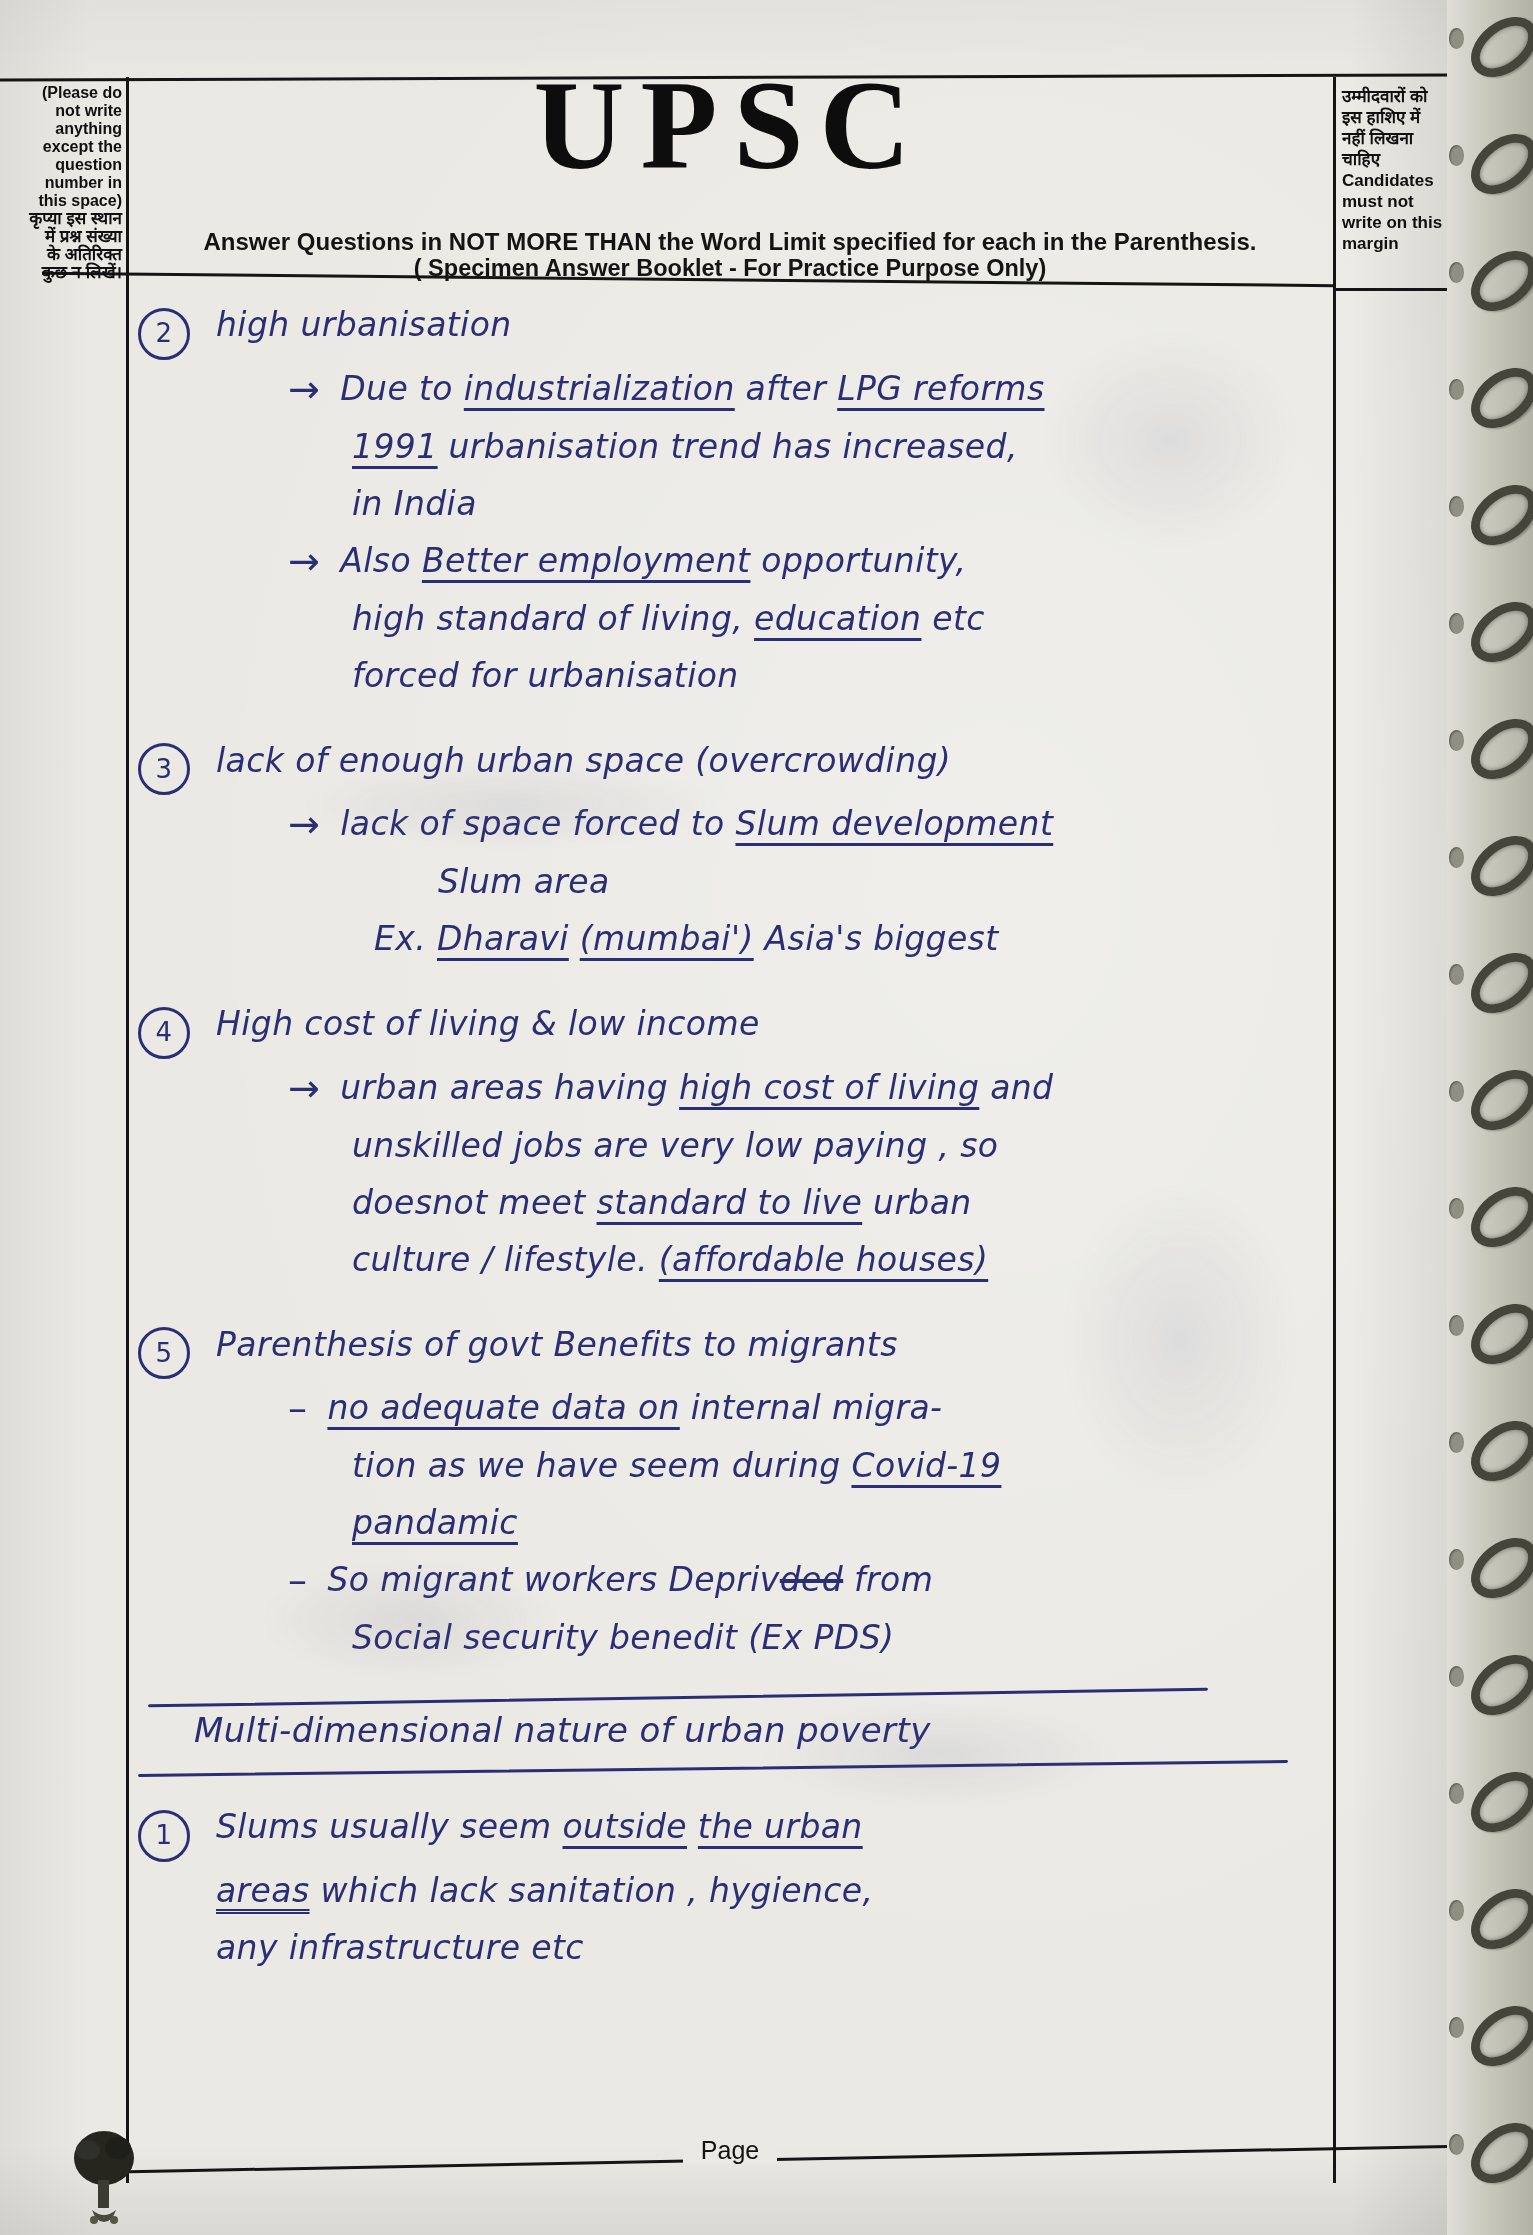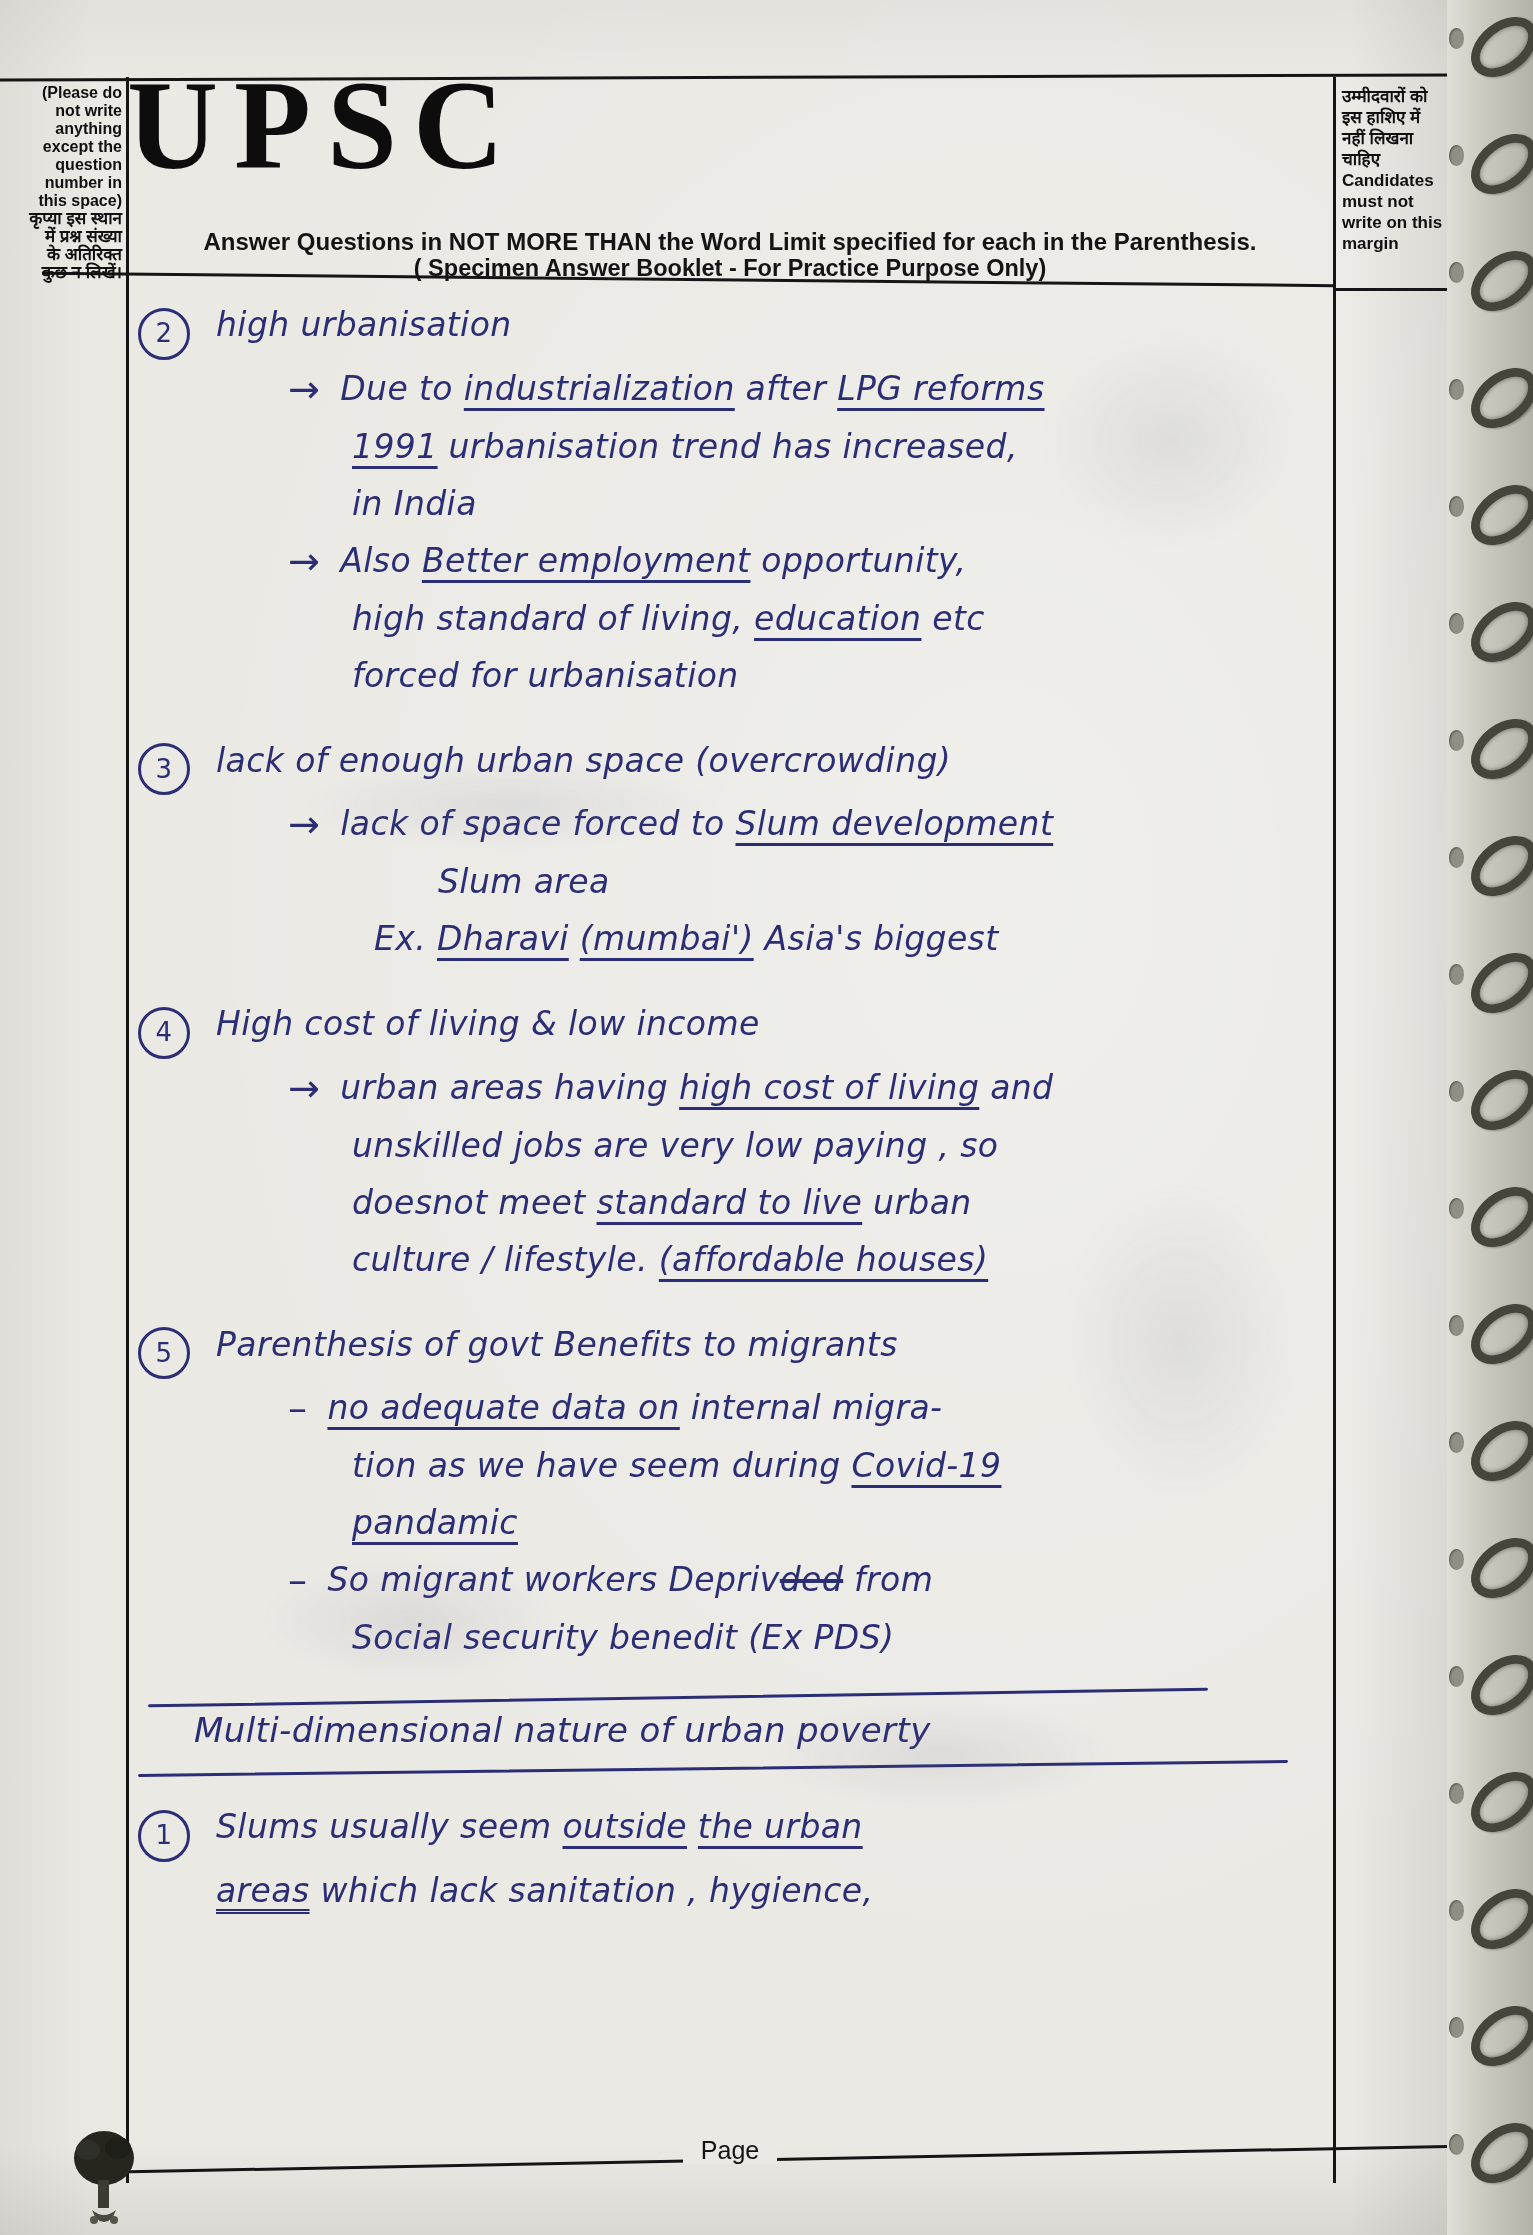--- a/index.html
+++ b/index.html
@@ -28,7 +28,7 @@
   .hi{font-size:17px;}
 
   .title{
-    position:absolute;left:127px;top:60px;width:1206px;
+    position:absolute;left:127px;top:60px;width:1206px;text-align:center;
     font-family:"Liberation Serif",serif;font-weight:bold;font-size:126px;line-height:1.05;
     letter-spacing:16px;color:#0d0d0d;
   }

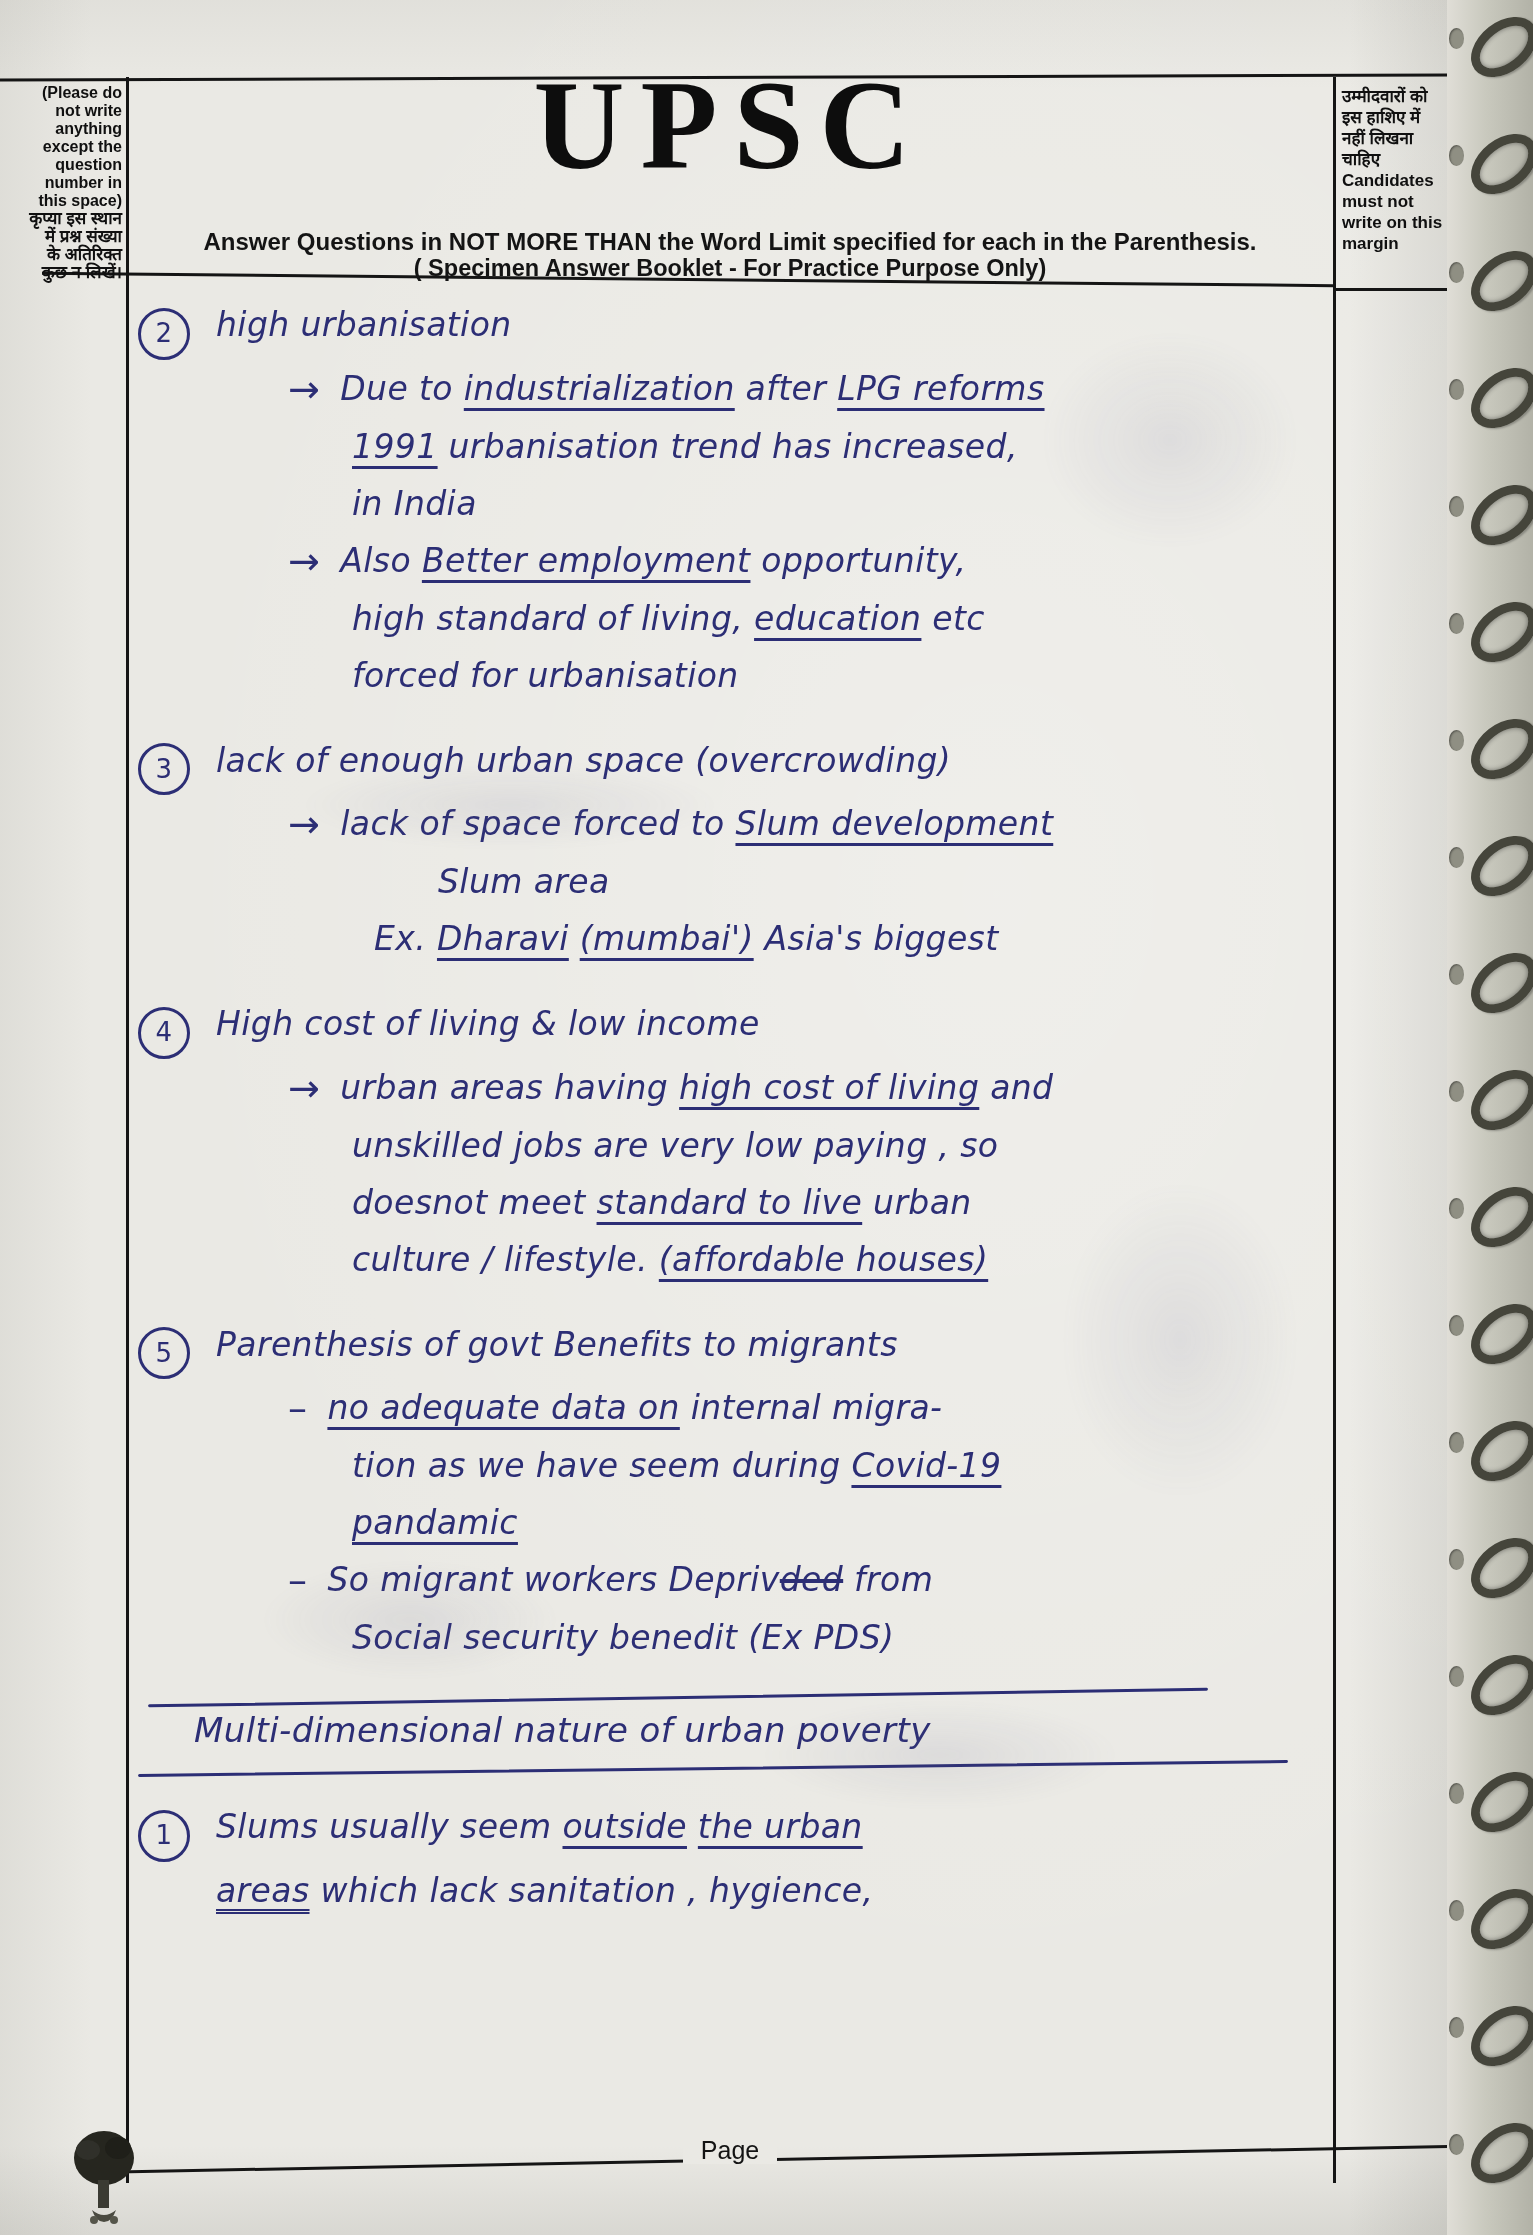--- a/index.html
+++ b/index.html
@@ -160,6 +160,7 @@
       <div class="section">
         <div class="hline"><span class="cnum">1</span><span class="">Slums usually seem </span><span class="u">outside</span><span class=""> </span><span class="u">the urban</span></div>
         <div class="hline head-cont"><span class="u2">areas</span><span class=""> which lack sanitation , hygience,</span></div>
+        <div class="hline head-cont"><span class="">any infrastructure etc</span></div>
       </div>
     </div>
 

